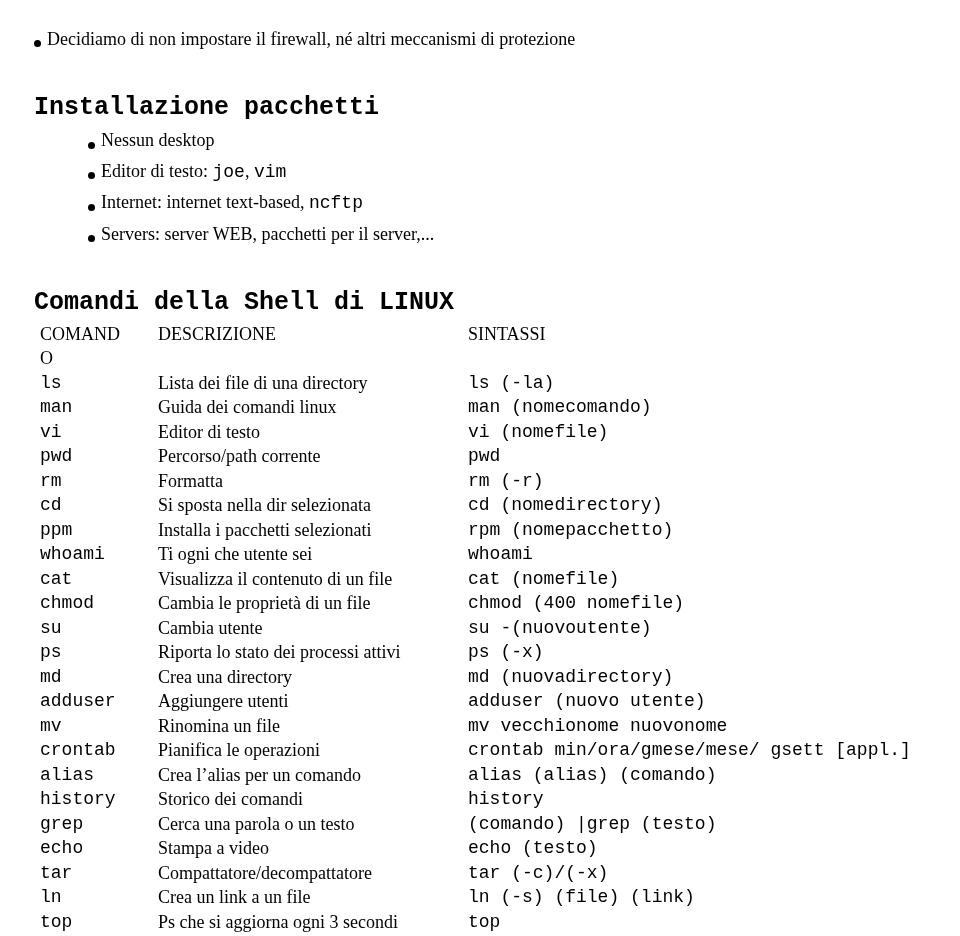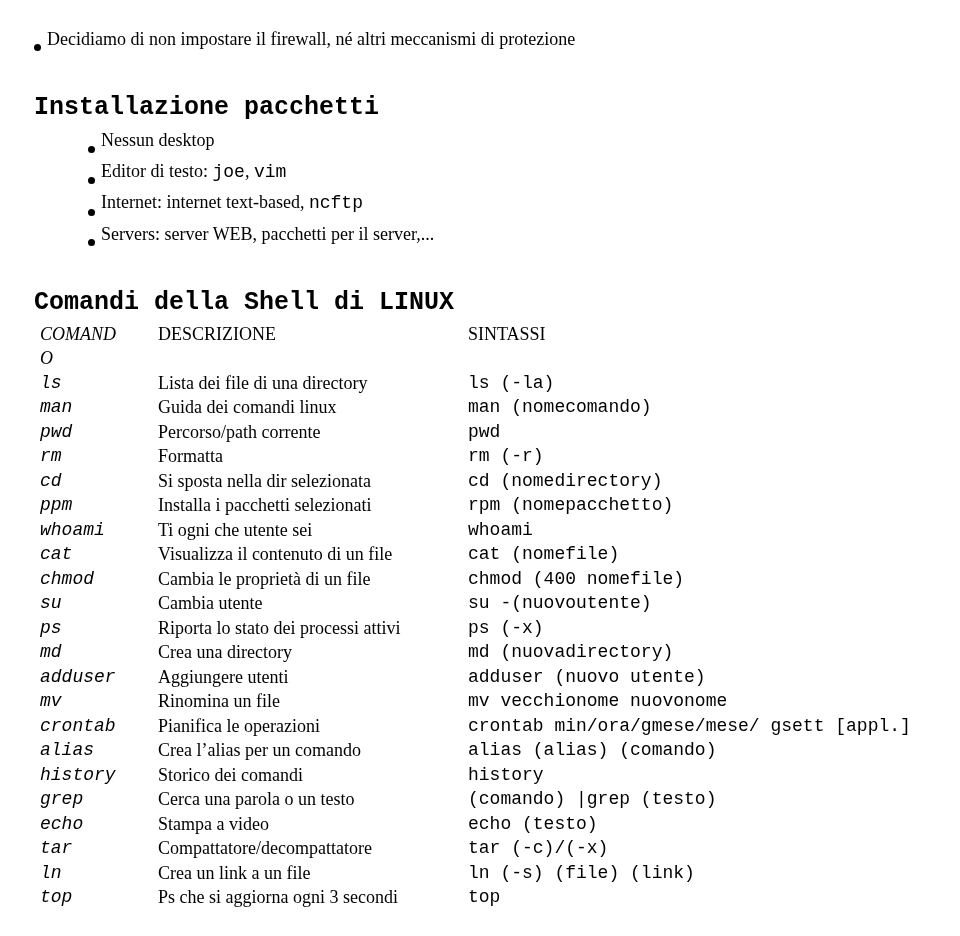--- a/index.html
+++ b/index.html
@@ -17,7 +17,7 @@
   }
   .bullet-line {
     display: flex;
-    align-items: flex-end;
+    align-items: center;
     line-height: 1.3;
     margin-bottom: 2px;
   }

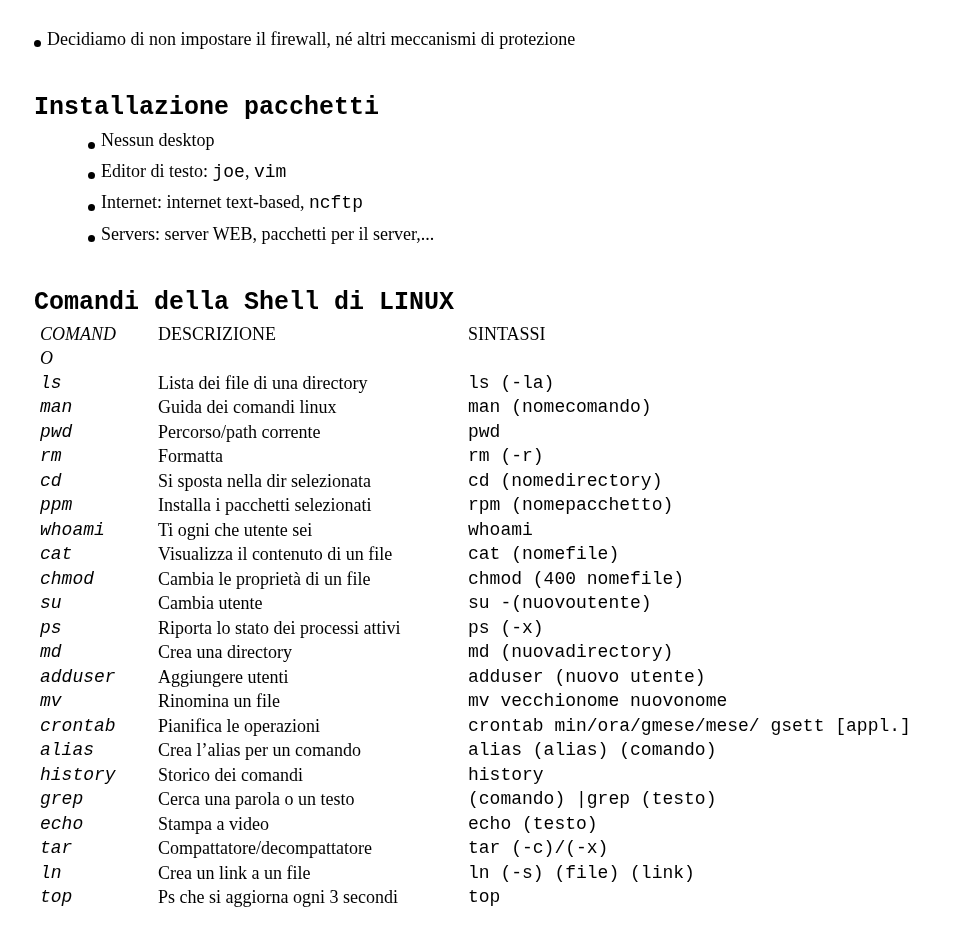--- a/index.html
+++ b/index.html
@@ -54,7 +54,7 @@
     line-height: 1.25;
     white-space: nowrap;
   }
-  table.cmd td.c1 { width: 108px; font-style: italic; }
+  table.cmd td.c1 { width: 108px; }
   table.cmd td.c2 { width: 300px; white-space: normal; }
   table.cmd td.c3 { white-space: normal; }
   .spacer { height: 6px; }

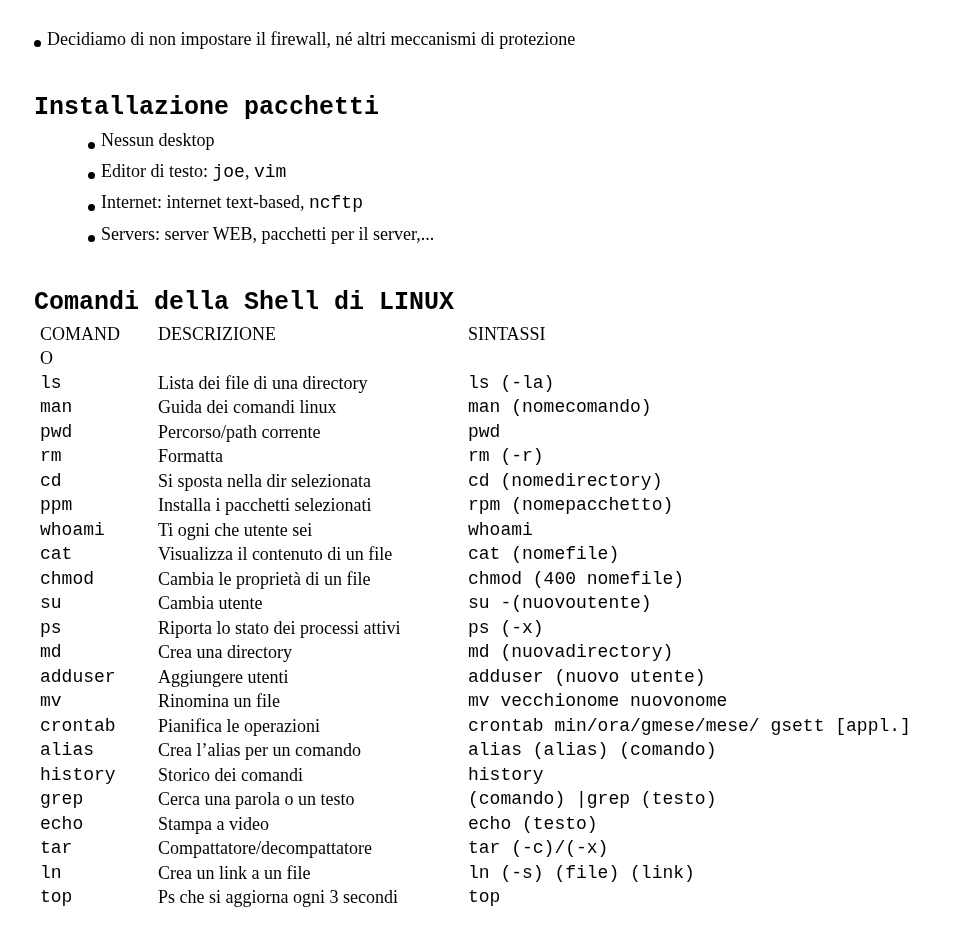--- a/index.html
+++ b/index.html
@@ -116,6 +116,11 @@
         <td class="c3 mono">man (nomecomando)</td>
       </tr>
       <tr>
+        <td class="c1 mono">vi</td>
+        <td class="c2">Editor di testo</td>
+        <td class="c3 mono">vi (nomefile)</td>
+      </tr>
+      <tr>
         <td class="c1 mono">pwd</td>
         <td class="c2">Percorso/path corrente</td>
         <td class="c3 mono">pwd</td>

